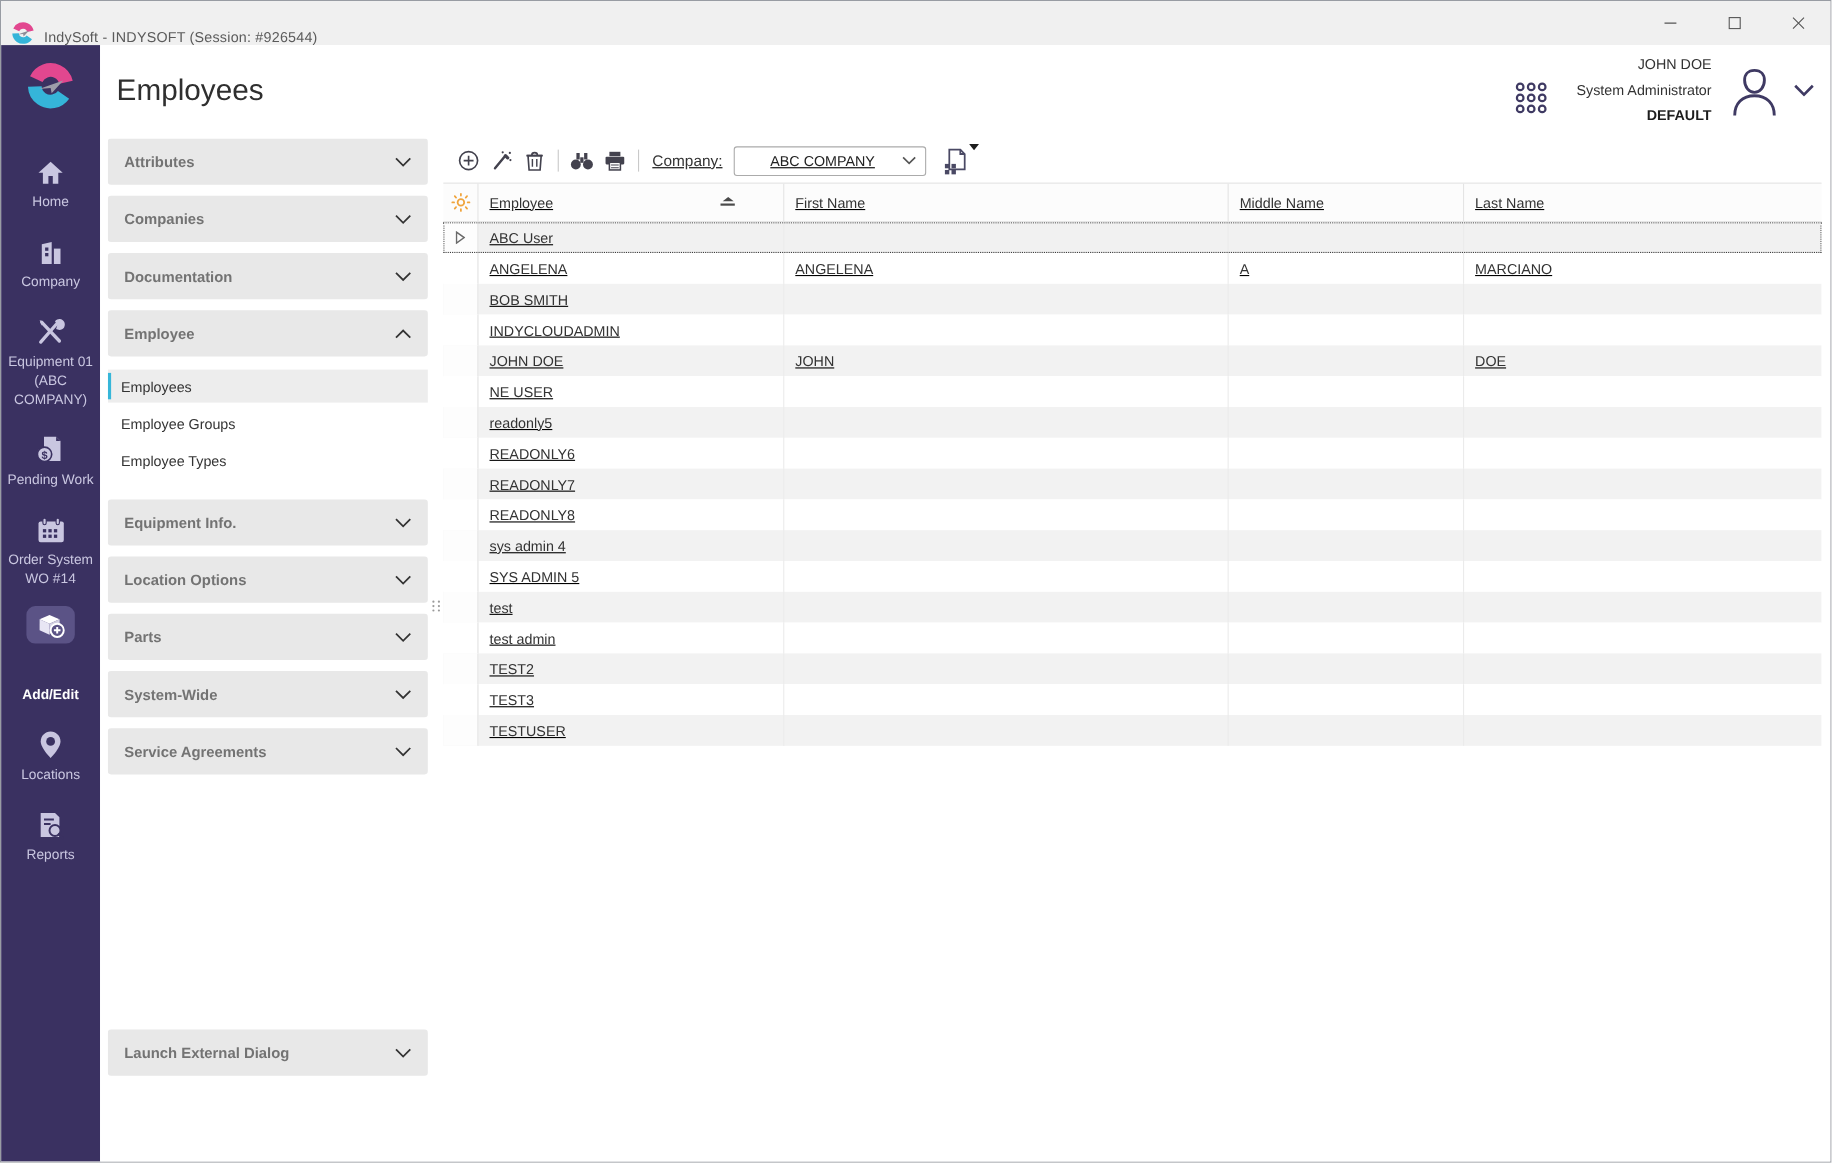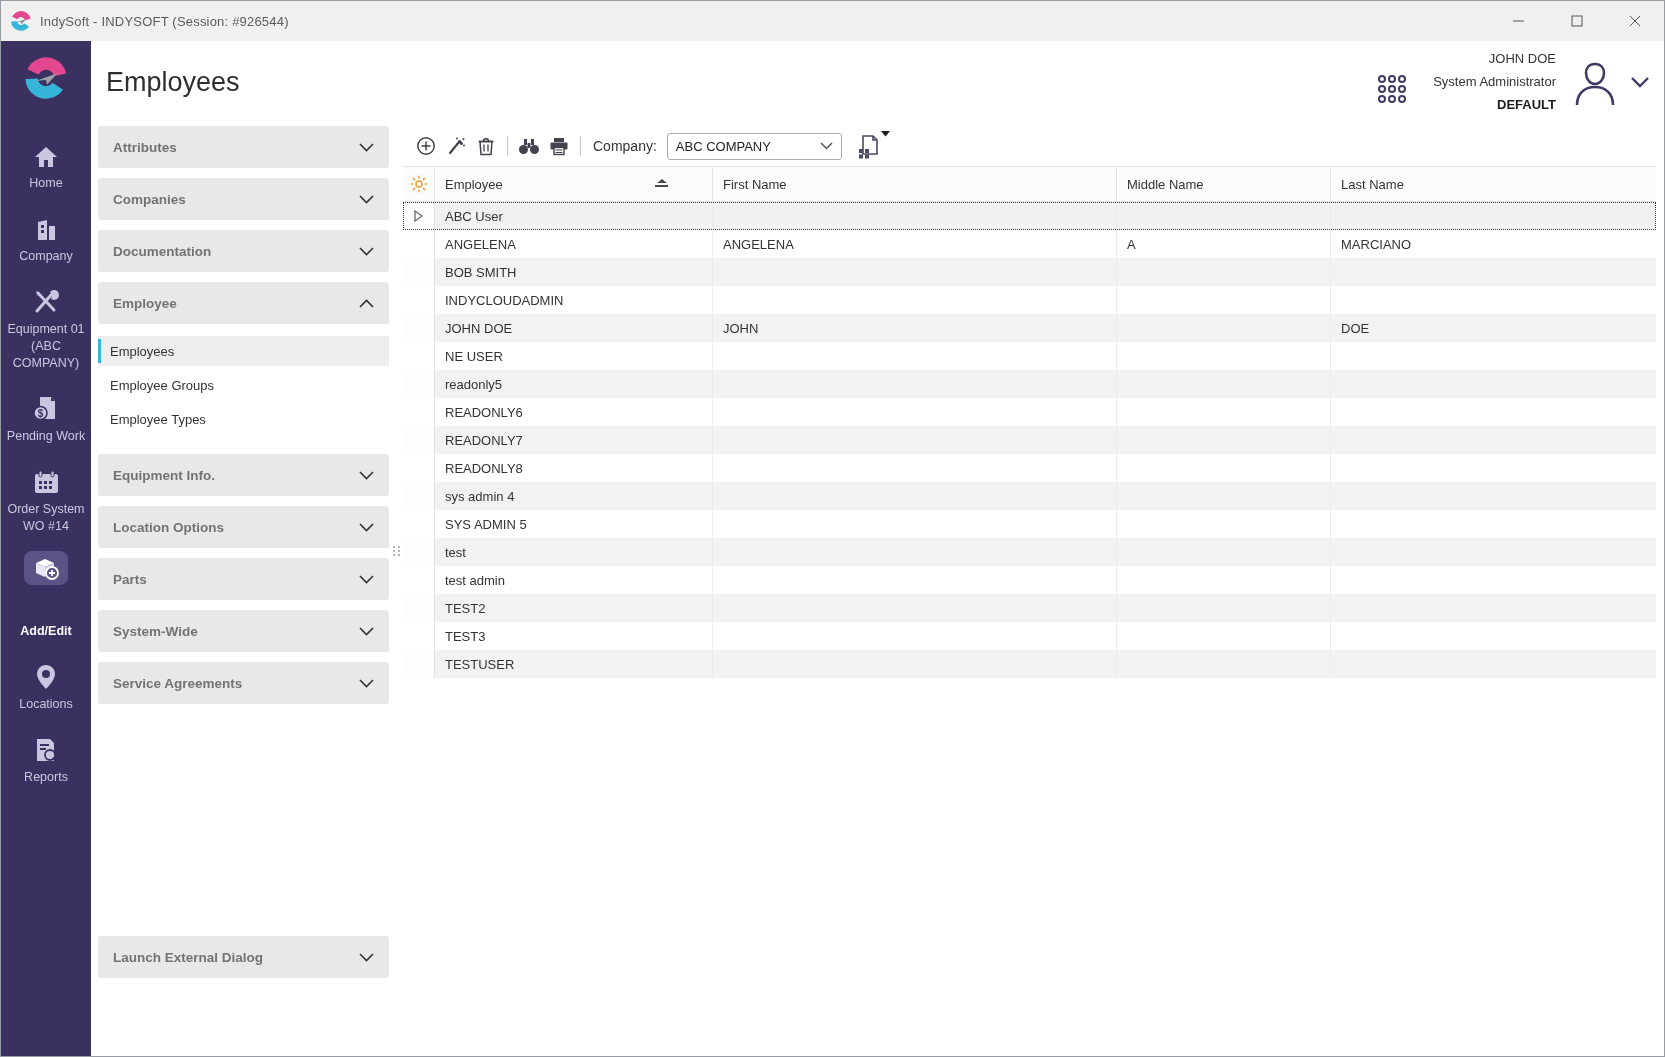--- a/index.html
+++ b/index.html
@@ -7,7 +7,7 @@
   .window { width:1665px; height:1057px; border:1px solid #989ca3; background:#fff; display:flex; flex-direction:column; overflow:hidden; }
 
   
-  .titlebar { height:40px; background:#f0f0f0; display:flex; align-items:center; flex:0 0 auto; }
+  .titlebar { height:40px; background:#f0f0f0; display:flex; align-items:flex-end; flex:0 0 auto; }
   .titlebar .logo { width:22px; height:22px; margin:0 8px 0 9px; }
   .titlebar .title { font-size:13px; color:#5b5b5b; letter-spacing:.2px; }
   .win-controls { margin-left:auto; display:flex; height:100%; }

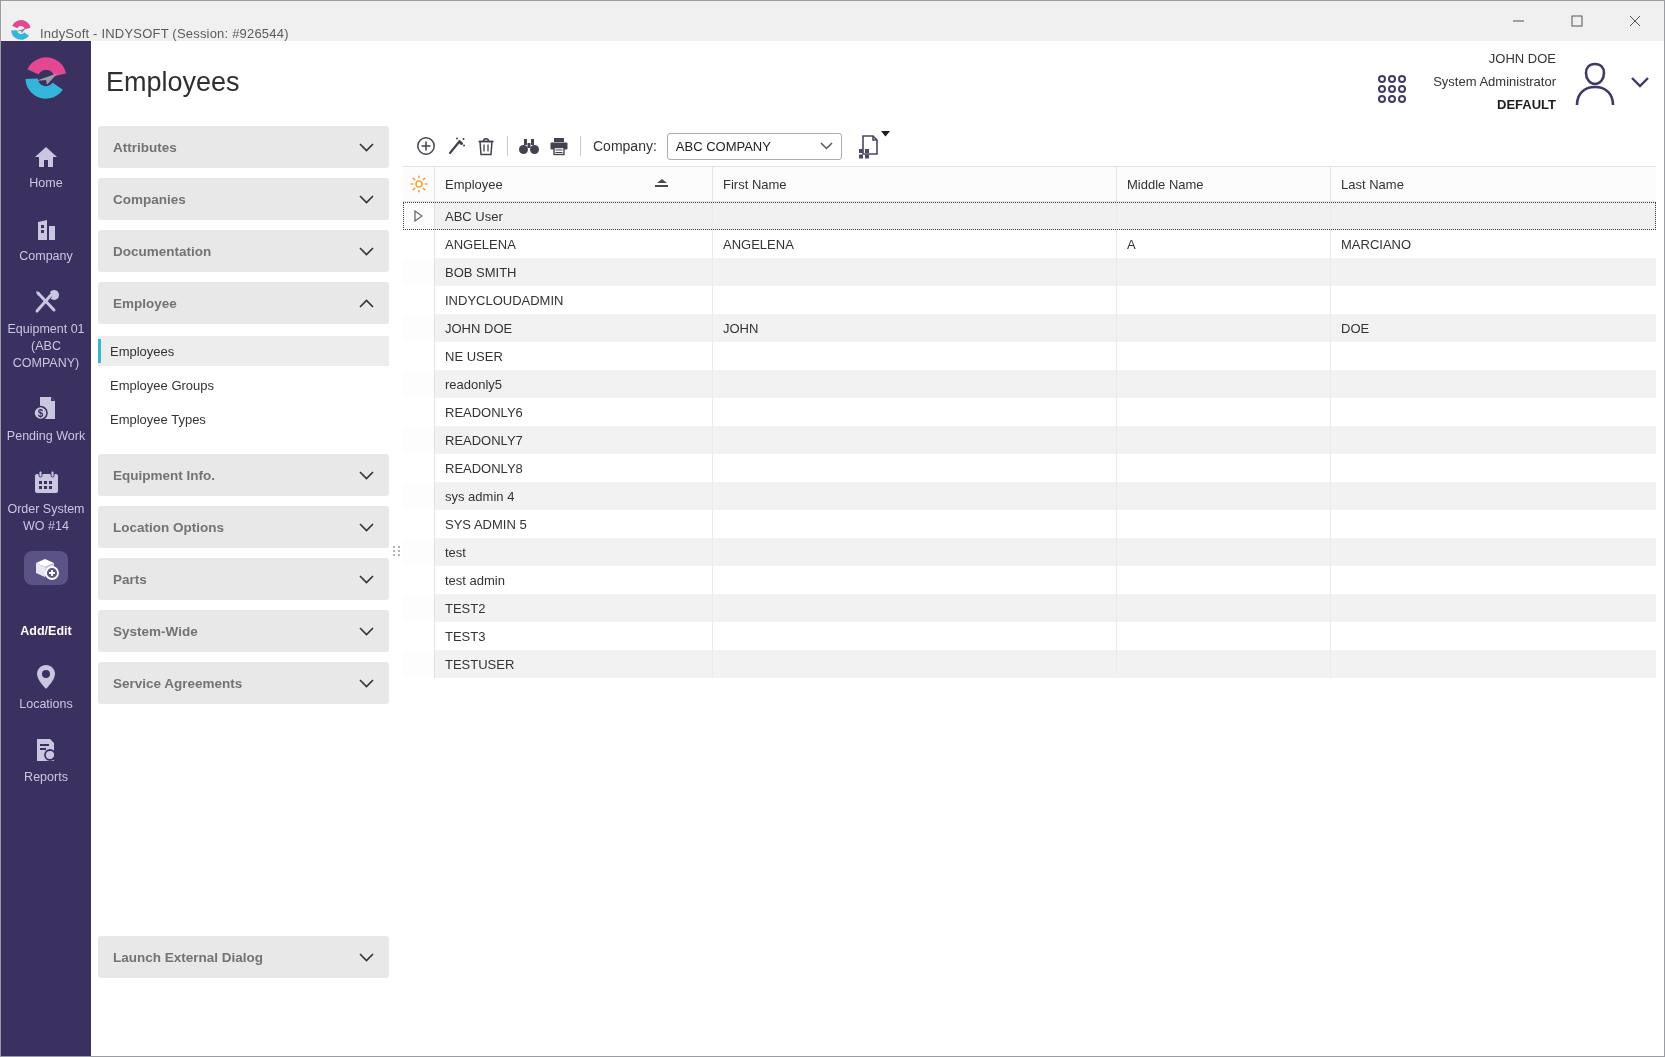--- a/index.html
+++ b/index.html
@@ -57,7 +57,7 @@
   .grip i { width:2px; height:2px; background:#9a9a9a; border-radius:50%; }
 
   
-  .grid-area { flex:1; display:flex; flex-direction:column; margin-right:8px; min-width:0; }
+  .grid-area { flex:1; display:flex; flex-direction:column; margin-right:8px; min-width:0;text-decoration:underline; }
   .toolbar { height:40px; display:flex; align-items:center; flex:0 0 auto; padding-left:8px; }
   .tbtn { display:flex; align-items:center; justify-content:center; width:30px; height:28px; cursor:pointer; }
   .tsep { width:1px; height:20px; background:#c9c9c9; margin:0 6px; }

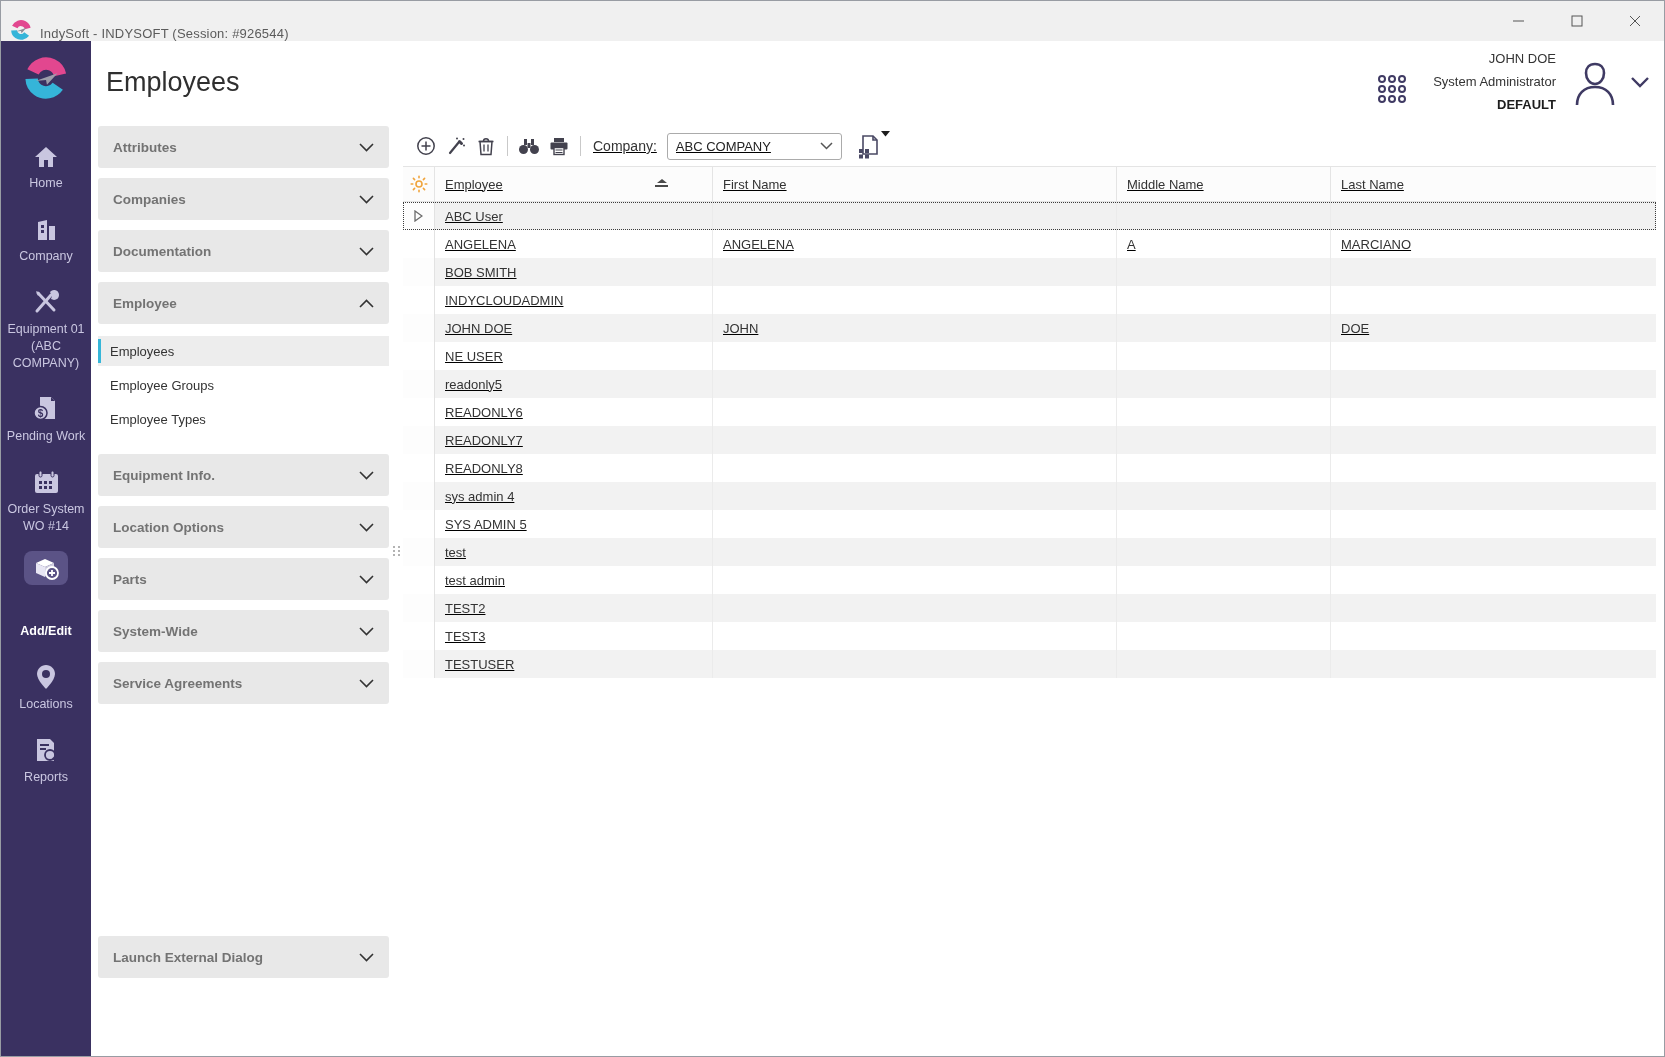--- a/index.html
+++ b/index.html
@@ -63,7 +63,7 @@
   .tsep { width:1px; height:20px; background:#c9c9c9; margin:0 6px; }
   .company-label { font-size:14px; color:#333; margin:0 10px 0 6px; }
   .combo { width:175px; height:27px; border:1px solid #ababab; border-radius:3px; background:#fff; display:flex; align-items:center; padding:0 8px; cursor:pointer; }
-  .combo .combo-val { font-size:13px; color:#222; flex:1; white-space:nowrap; overflow:hidden; }
+  .combo .combo-val { font-size:13px; color:#222; flex:1; white-space:nowrap; overflow:hidden;text-align:center; }
   .export-wrap { margin-left:14px; position:relative; display:flex; align-items:flex-start; cursor:pointer; }
 
   .grid { flex:1; display:flex; flex-direction:column; min-height:0; }

